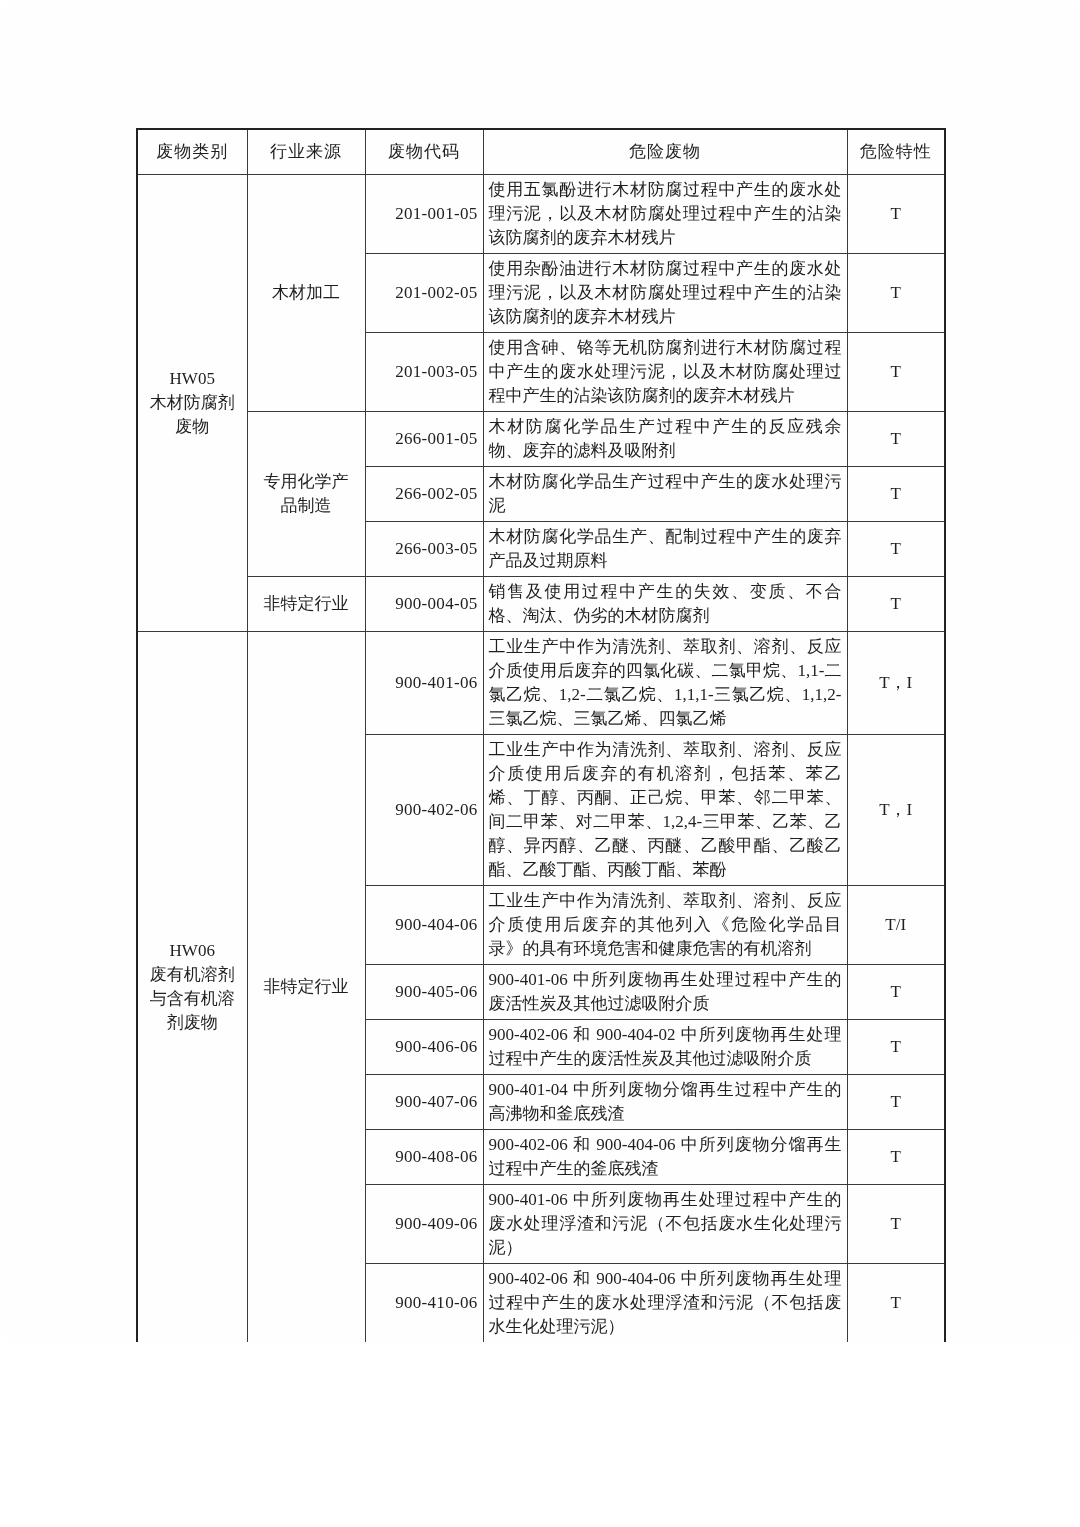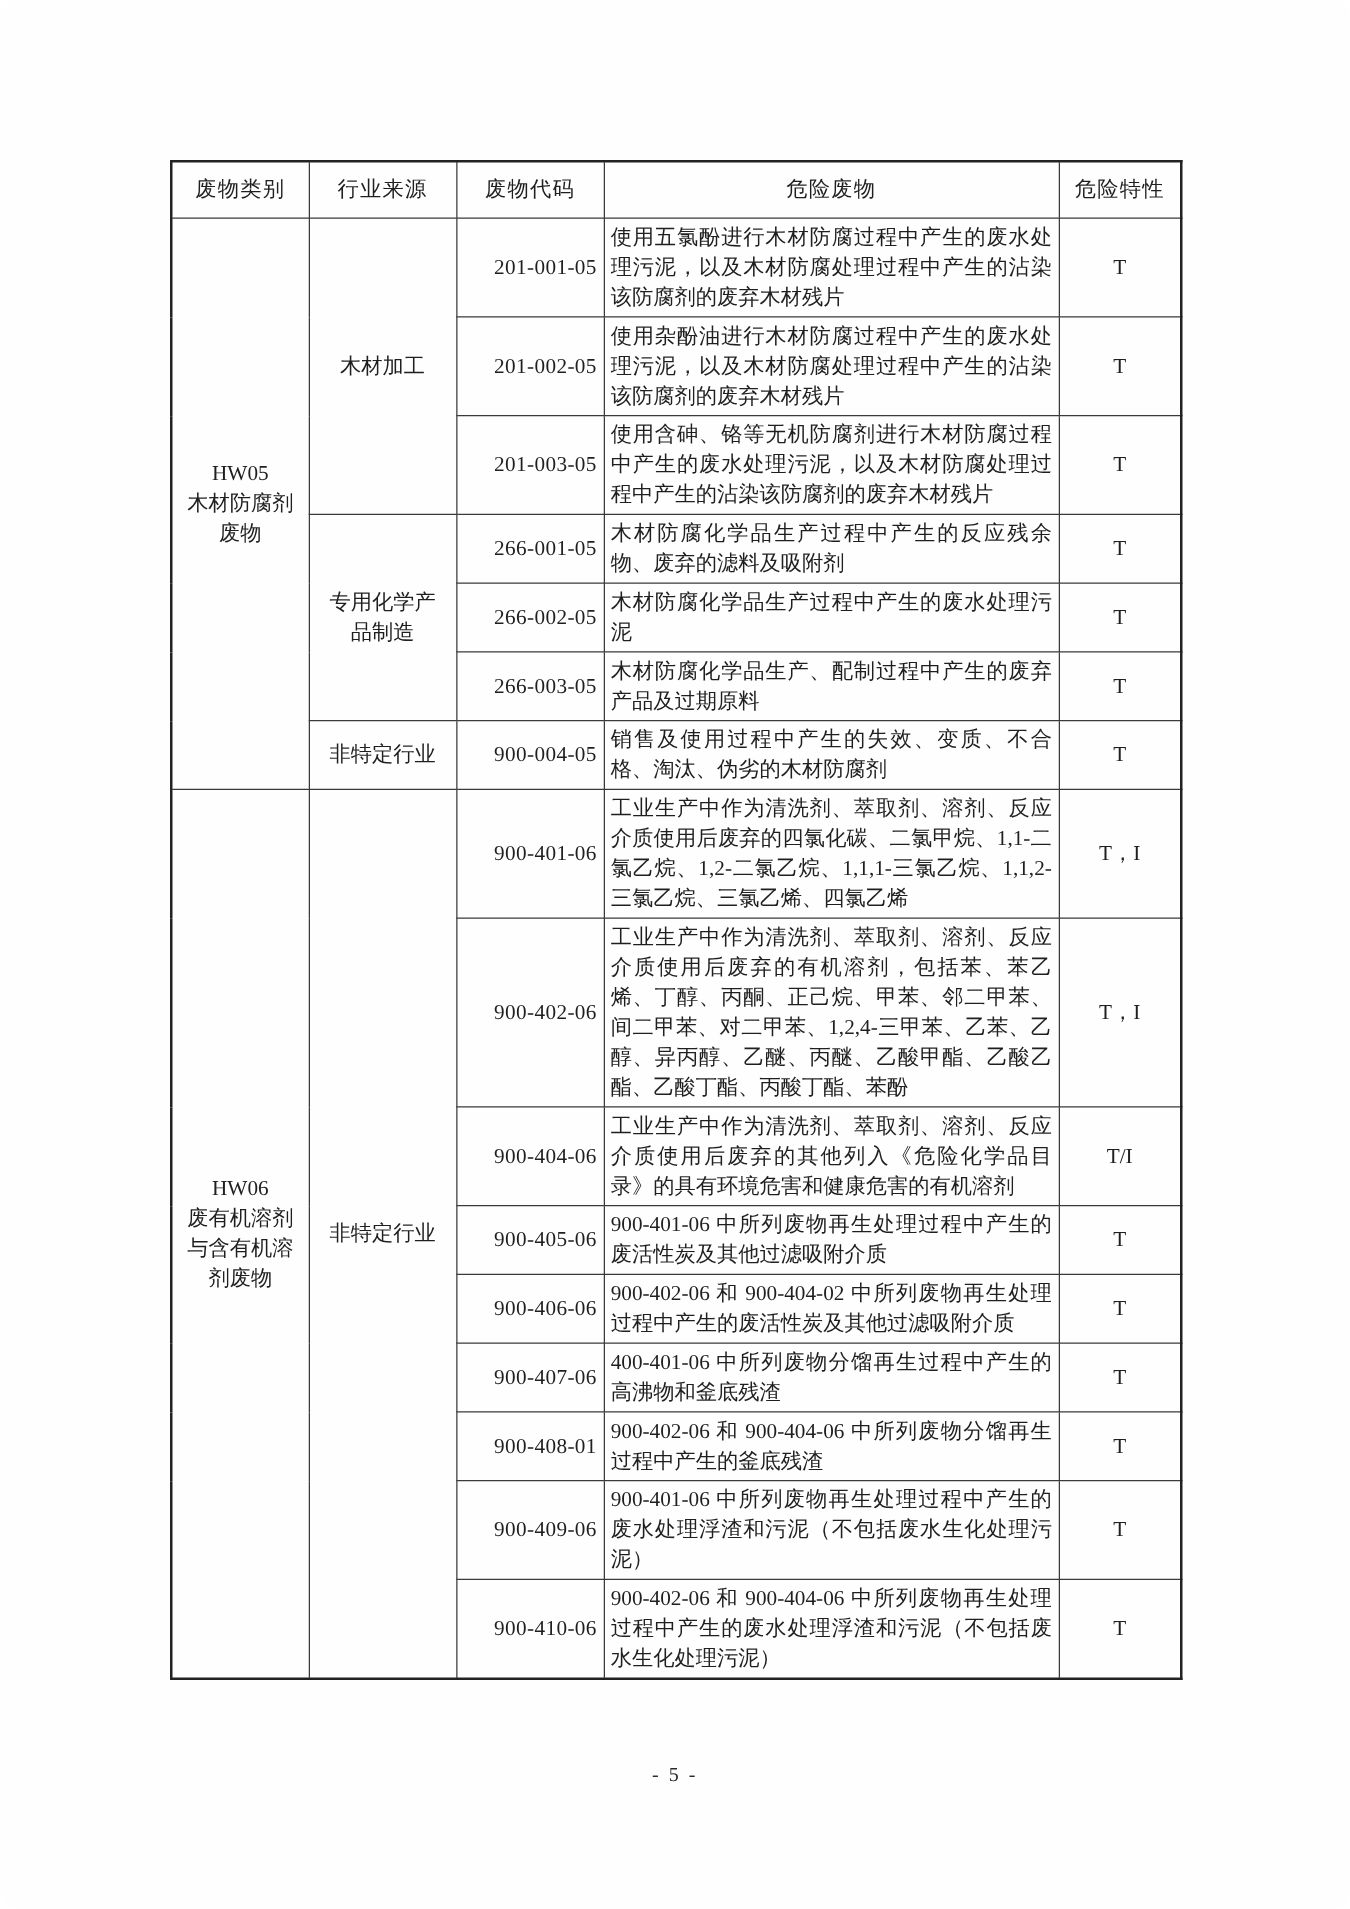--- a/index.html
+++ b/index.html
@@ -12,7 +12,7 @@
   .page {
     position: relative;
     width: 1080px;
-    height: 1527px;
+    height: 1342px;
     background: #fefefe;
     overflow: hidden;
     border-radius: 14px;

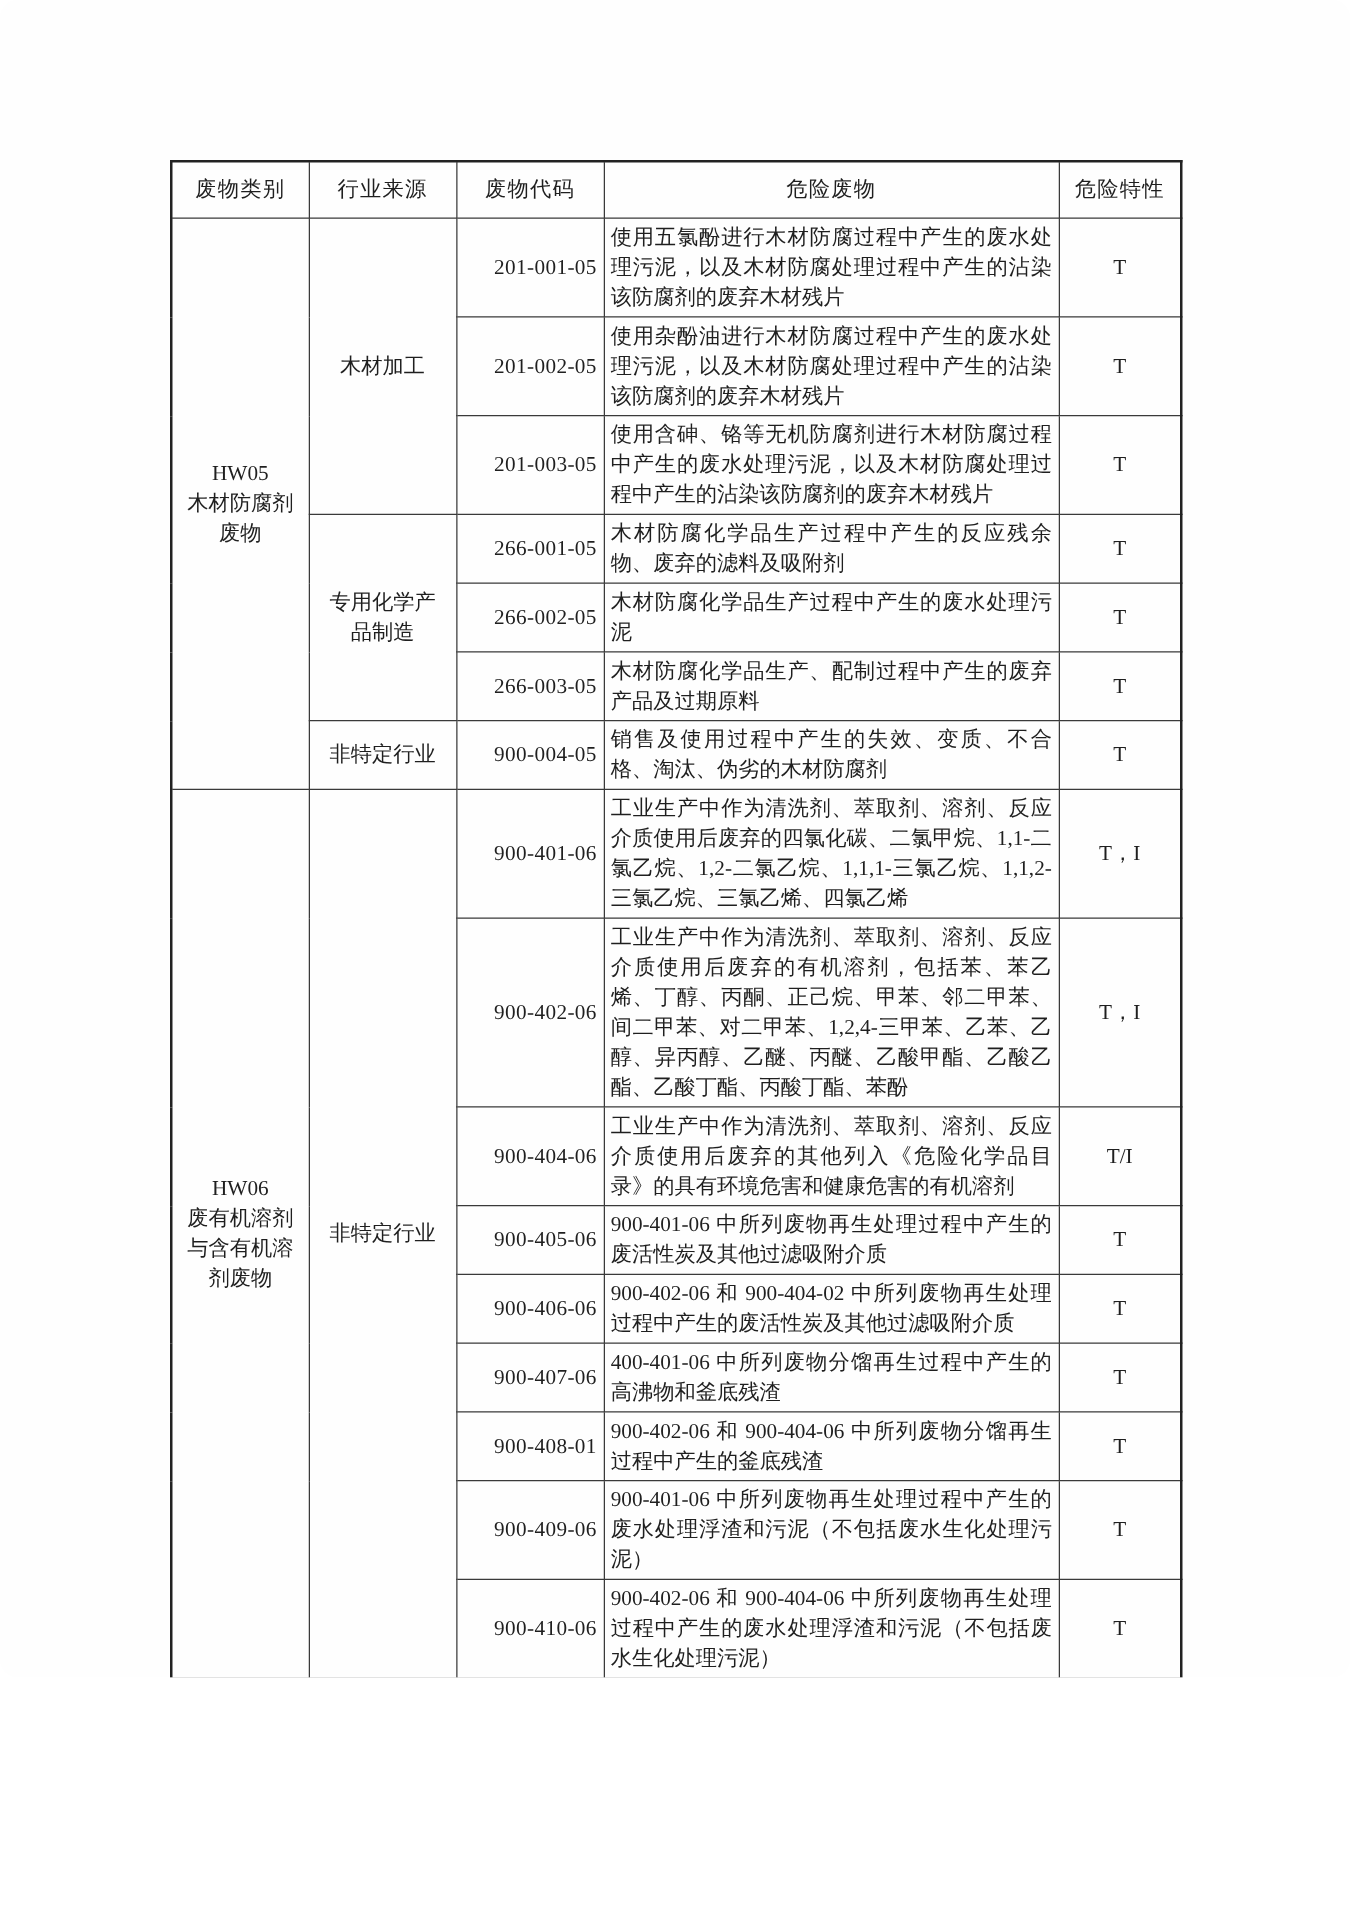--- a/index.html
+++ b/index.html
@@ -176,7 +176,7 @@
         </tr>
         <tr>
           <td class="code">900-407-06</td>
-          <td class="waste">400-401-06 中所列废物分馏再生过程中产生的高沸物和釜底残渣</td>
+          <td class="waste">900-401-04 中所列废物分馏再生过程中产生的高沸物和釜底残渣</td>
           <td class="hz">T</td>
         </tr>
         <tr>

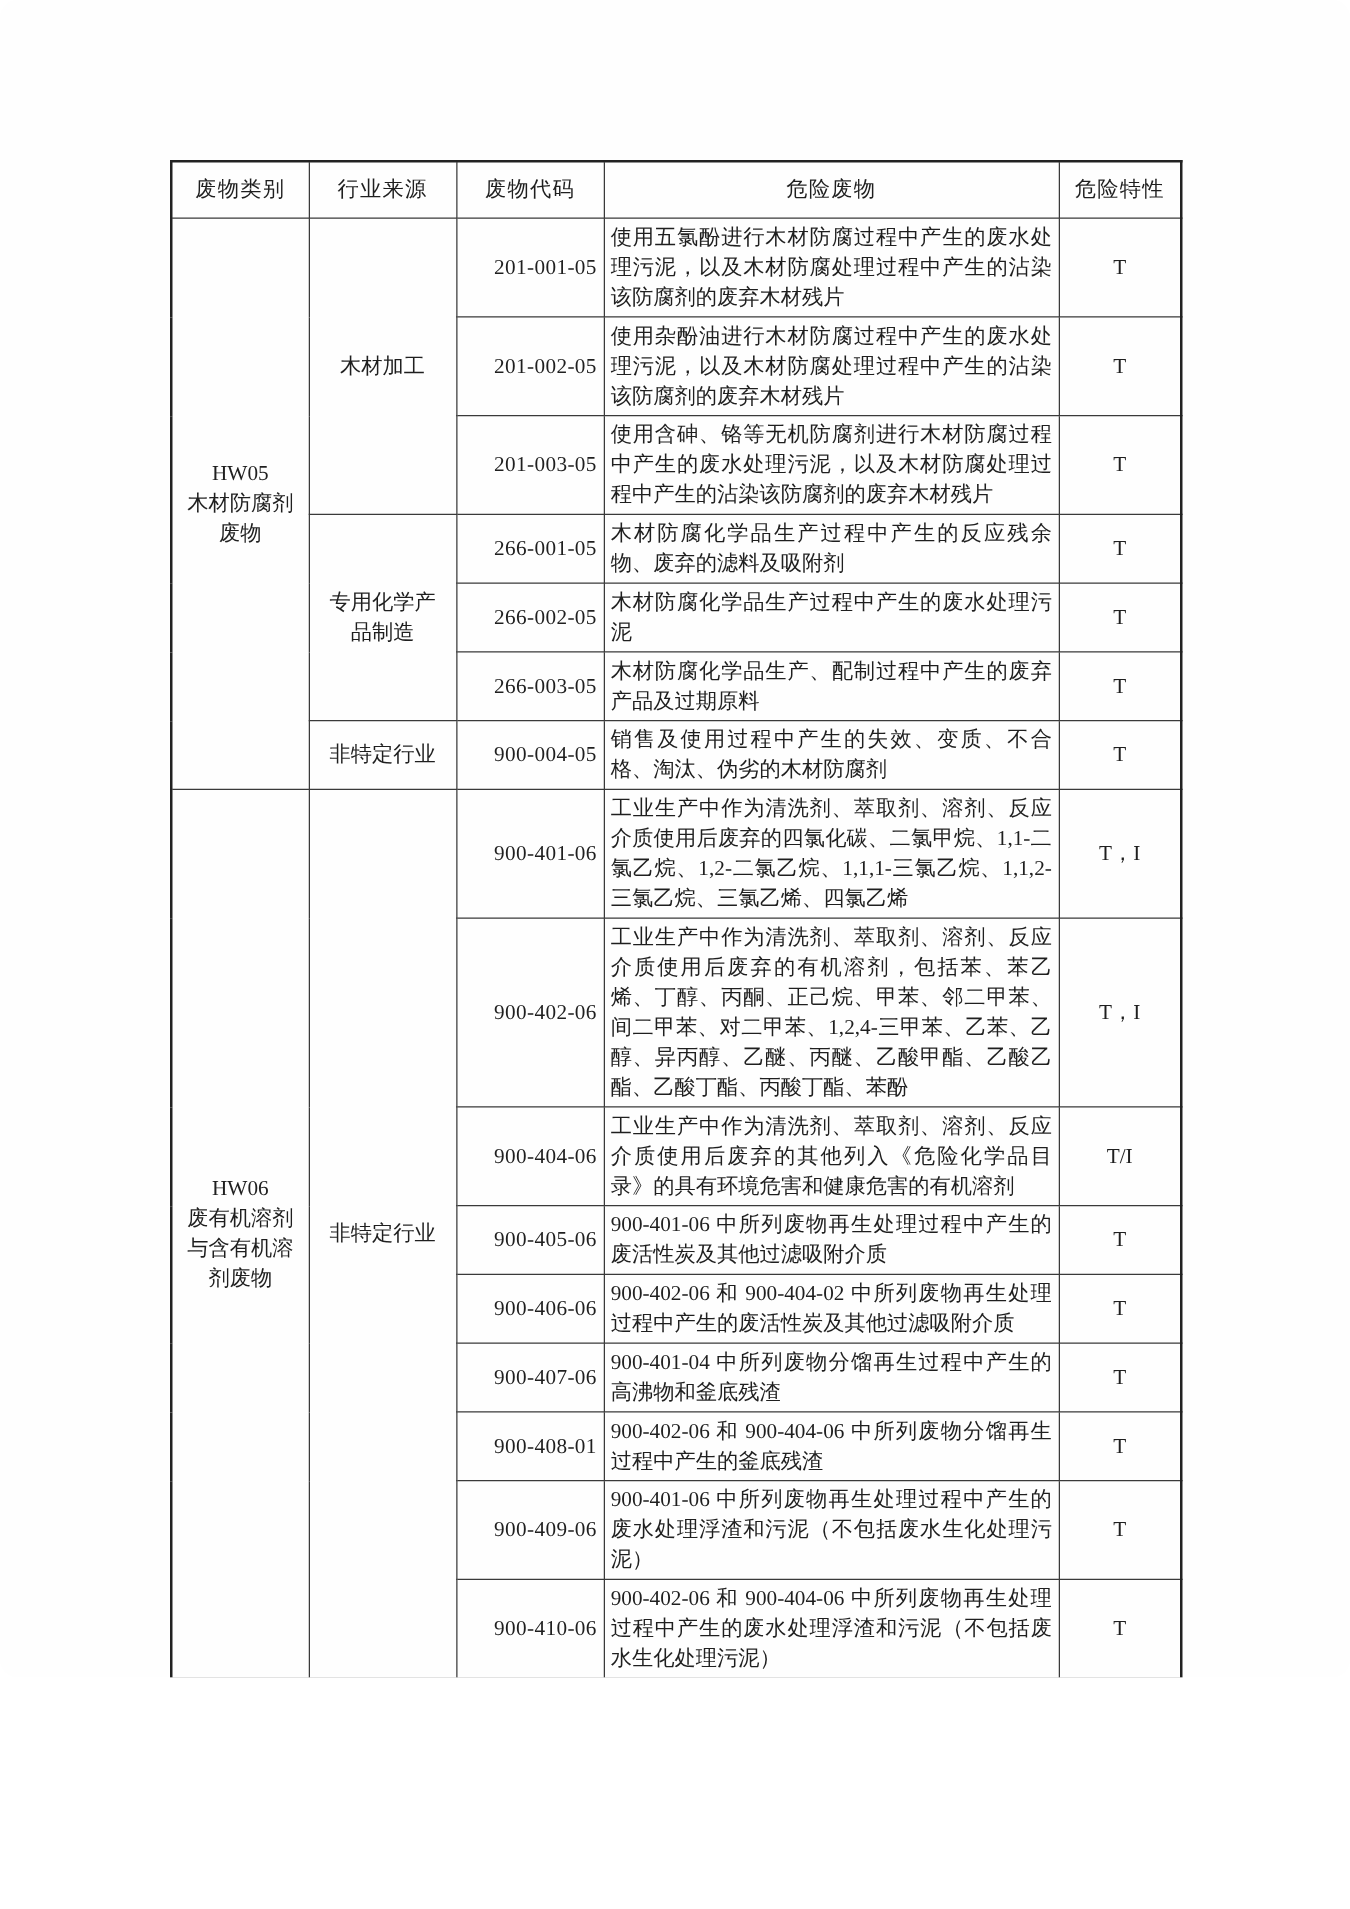--- a/index.html
+++ b/index.html
@@ -180,7 +180,7 @@
           <td class="hz">T</td>
         </tr>
         <tr>
-          <td class="code">900-408-01</td>
+          <td class="code">900-408-06</td>
           <td class="waste">900-402-06 和 900-404-06 中所列废物分馏再生过程中产生的釜底残渣</td>
           <td class="hz">T</td>
         </tr>

